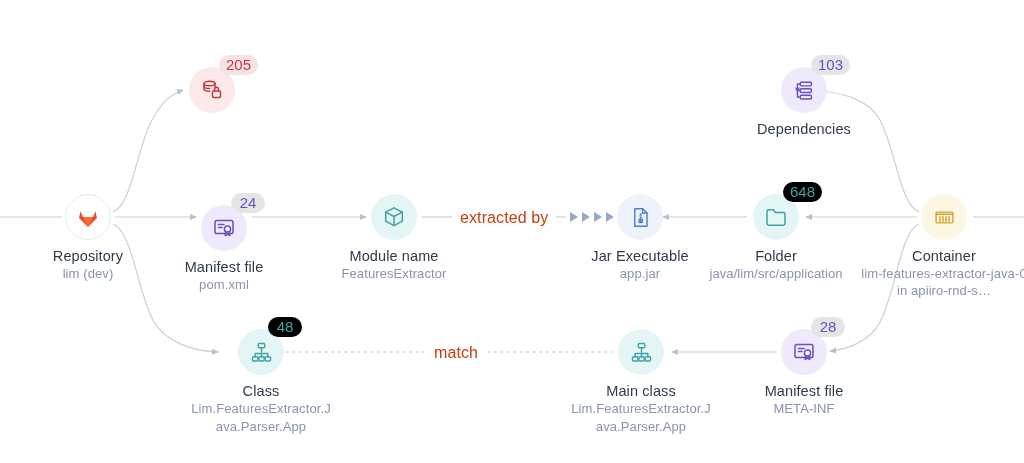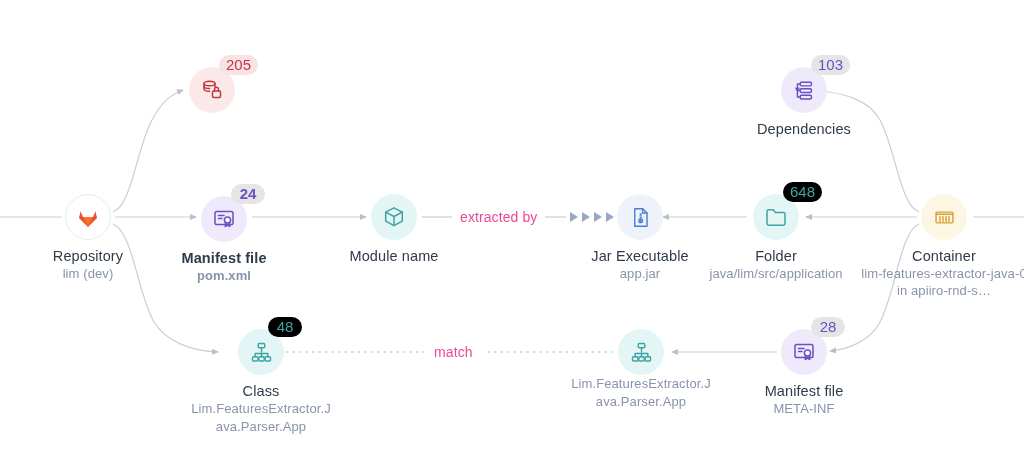--- a/index.html
+++ b/index.html
@@ -199,7 +199,7 @@
     </div>
   </div>
 
-  <div class="node" style="left:224px; top:196px;font-weight:bold;">
+  <div class="node" style="left:224px; top:205px;">
     <div class="node-icon-wrap">
       <div class="node-halo halo-purple"></div>
       <div class="node-icon-inner">

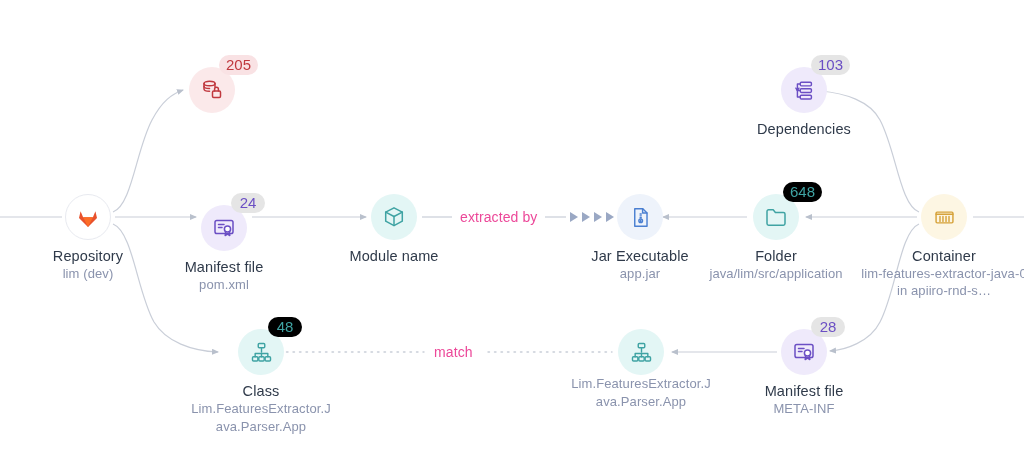--- a/index.html
+++ b/index.html
@@ -105,8 +105,8 @@
   
   .edge-label {
     position: absolute;
-    font-size: 14px;
-    color: #ec4899;
+    font-size: 16px;
+    color: #c2410c;
     background: #ffffff;
     padding: 0 8px;
     white-space: nowrap;

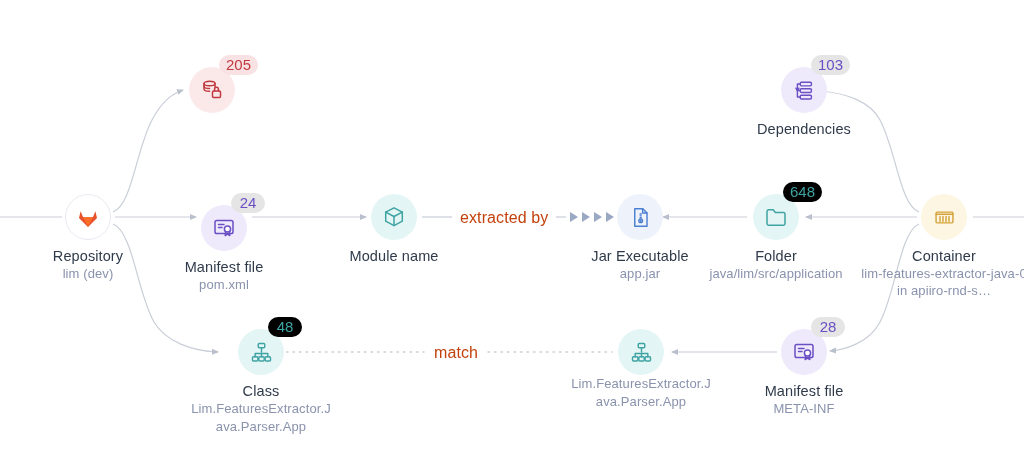--- a/index.html
+++ b/index.html
@@ -229,6 +229,7 @@
       </div>
     </div>
     <div class="node-title">Module name</div>
+    <div class="node-sub">FeaturesExtractor</div>
   </div>
 
   <div class="node" style="left:640px; top:194px;">

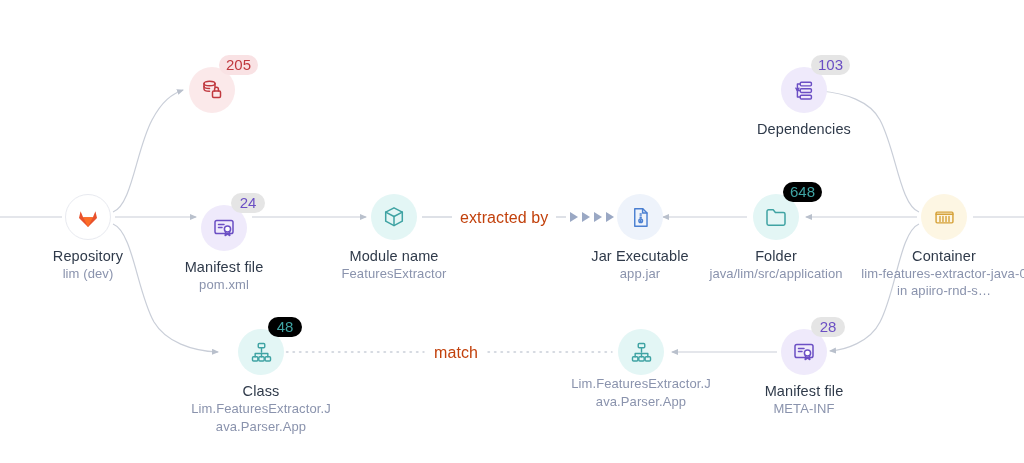--- a/index.html
+++ b/index.html
@@ -332,6 +332,7 @@
         </svg>
       </div>
     </div>
+    <div class="node-title">Main class</div>
     <div class="node-sub">Lim.FeaturesExtractor.J</div>
     <div class="node-sub">ava.Parser.App</div>
   </div>

